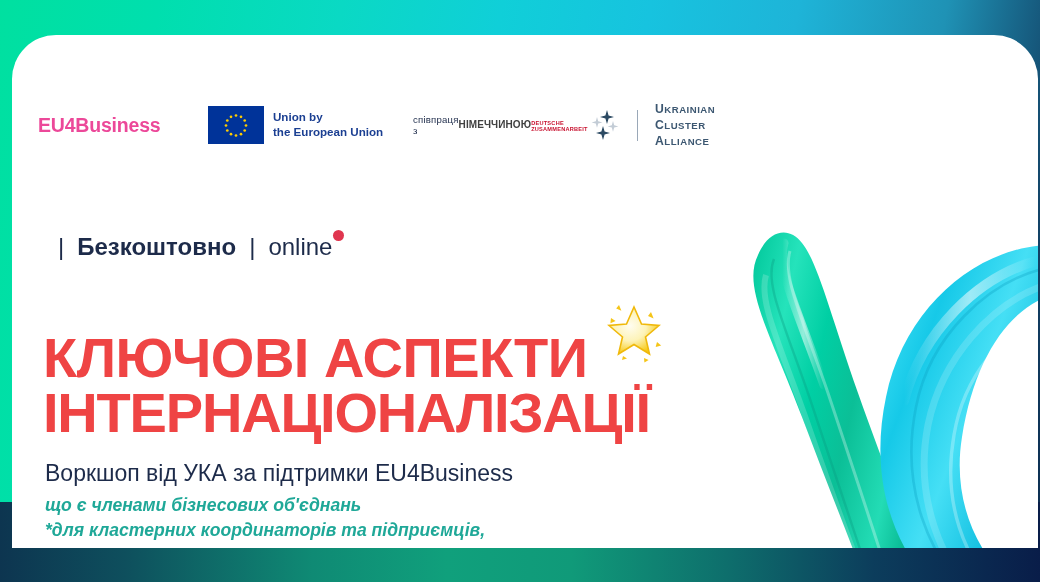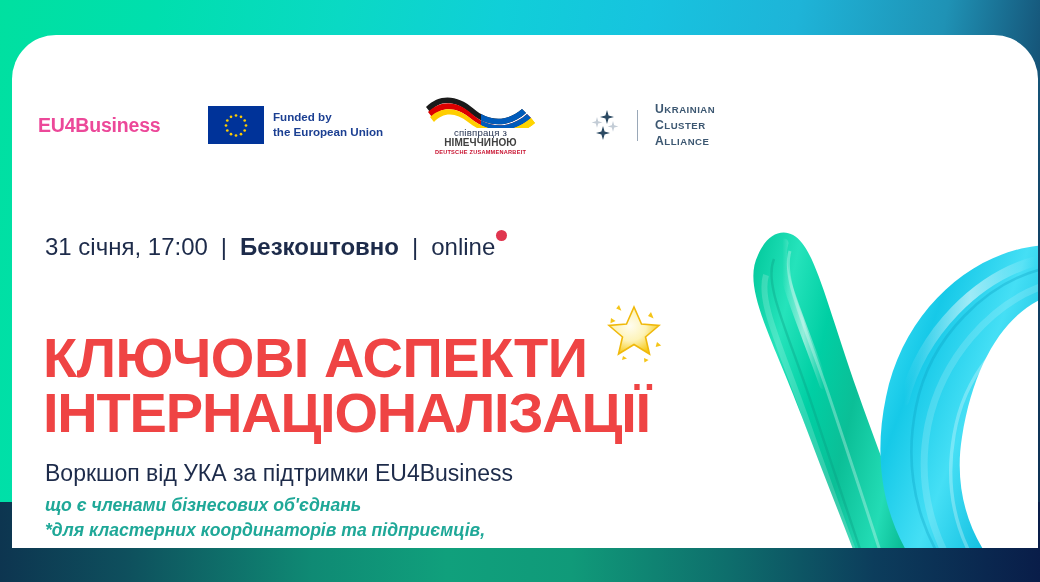--- a/index.html
+++ b/index.html
@@ -146,7 +146,7 @@
         </g>
       </svg>
       <div class="funded-text">
-        <div>Funded by</div>
+        <div>Union by</div>
         <div>the European Union</div>
       </div>
     </div>

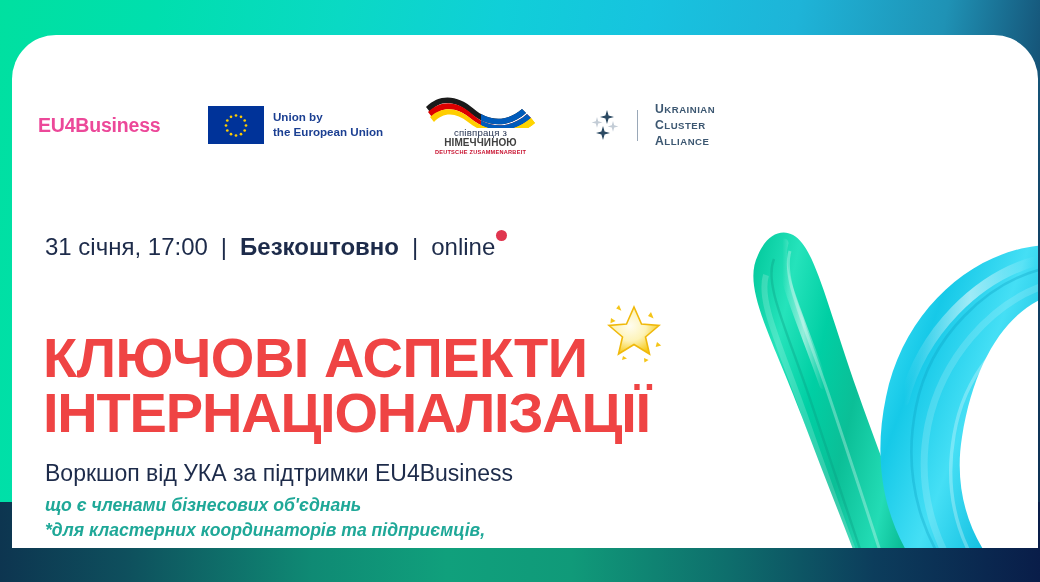--- a/index.html
+++ b/index.html
@@ -58,7 +58,7 @@
     font-size:11.6px; font-weight:bold; line-height:1.28;
     color:#1b3f92; white-space:nowrap;
   }
-  .logo-coop{ width:135px; display:flex; flex-direction:column; align-items:center; }
+  .logo-coop{ width:135px; display:flex; flex-direction:row; align-items:center; }
   .coop-ribbon{ width:118px; height:33px; }
   .coop-l1{ font-size:9.6px; color:#1d2b4a; letter-spacing:.2px; margin-top:-1px; }
   .coop-l2{ font-size:10px; font-weight:bold; color:#404040; letter-spacing:.1px; line-height:1.05; }

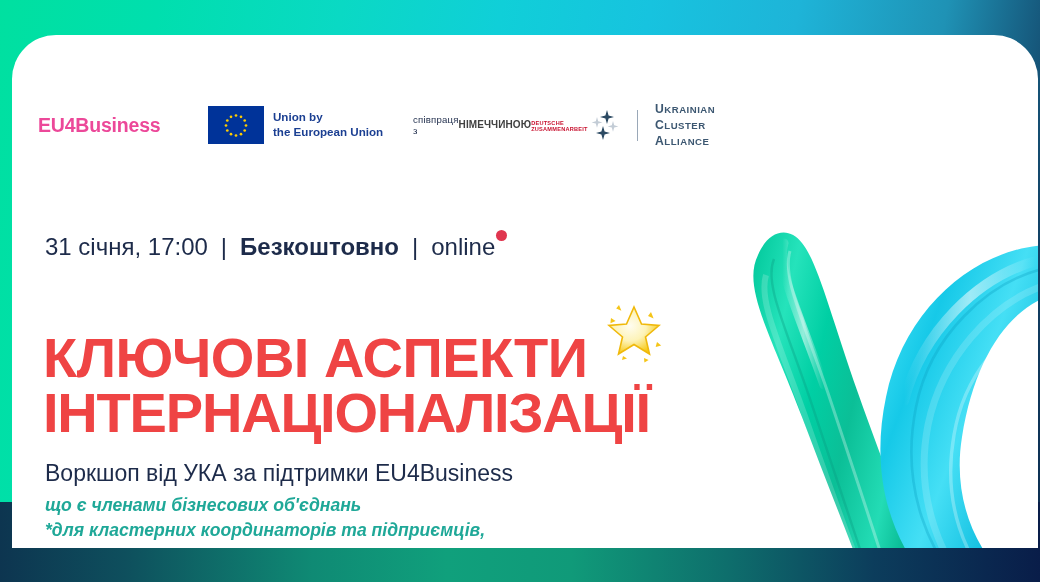--- a/index.html
+++ b/index.html
@@ -187,7 +187,6 @@
   </div>
 
   <div class="meta">
-    <span>31 січня, 17:00</span>
     <span class="sep">|</span>
     <span class="bold">Безкоштовно</span>
     <span class="sep">|</span>

